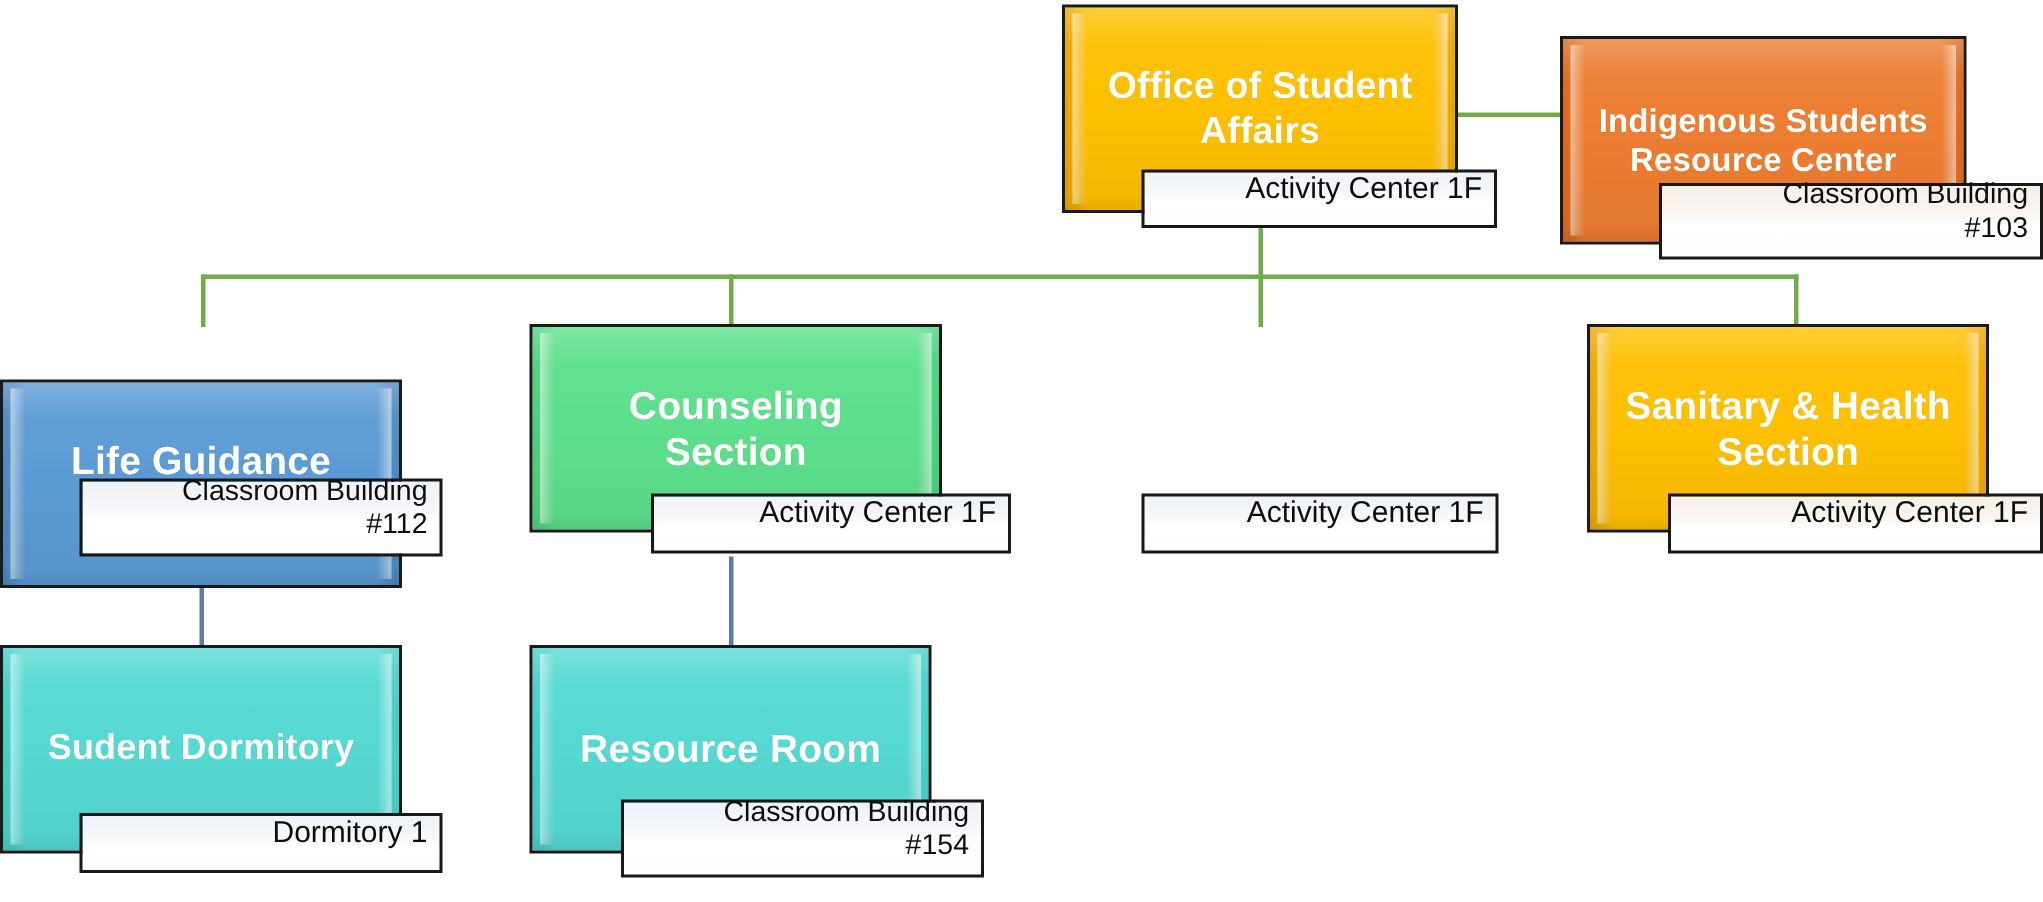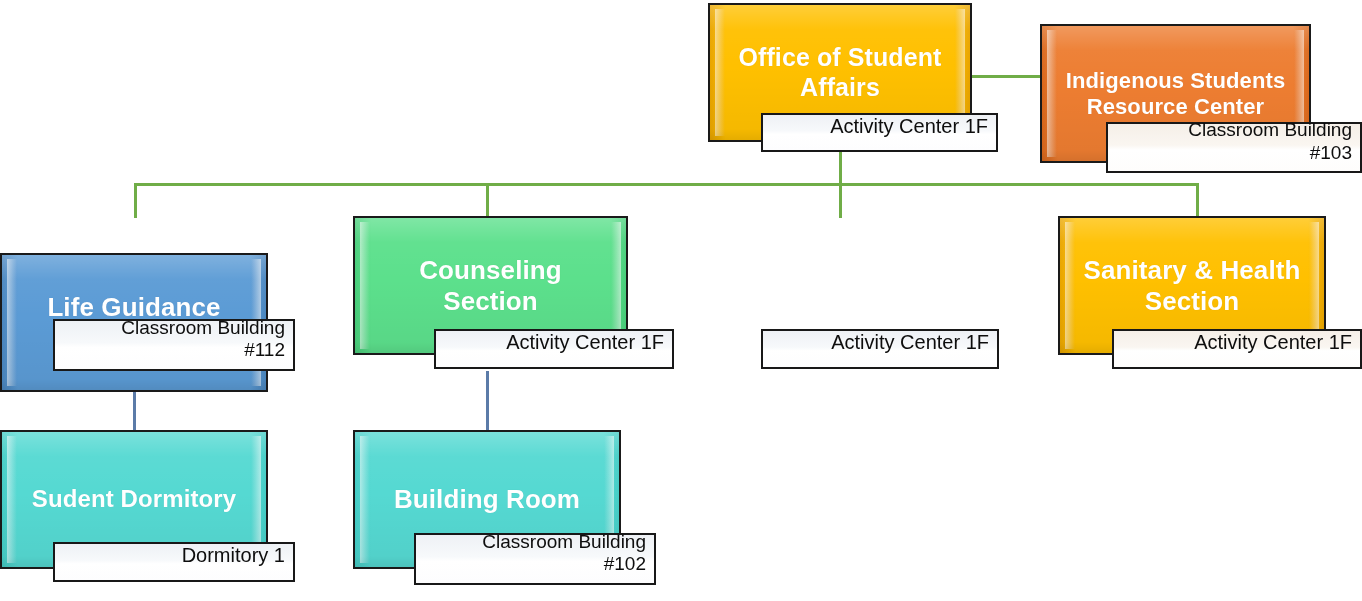--- a/index.html
+++ b/index.html
@@ -174,7 +174,7 @@
   </div>
 
   <div class="node c-teal" style="left:353px; top:430px; width:268px; height:139px; font-size:26px;">
-    <span class="node-label">Building Room</span>
+    <span class="node-label">Resource Room</span>
   </div>
   <div class="callout" style="left:414px; top:533px; width:242px; height:52px; font-size:19px; flex-direction:column; align-items:flex-end; justify-content:center;">
     <span>Classroom Building</span>

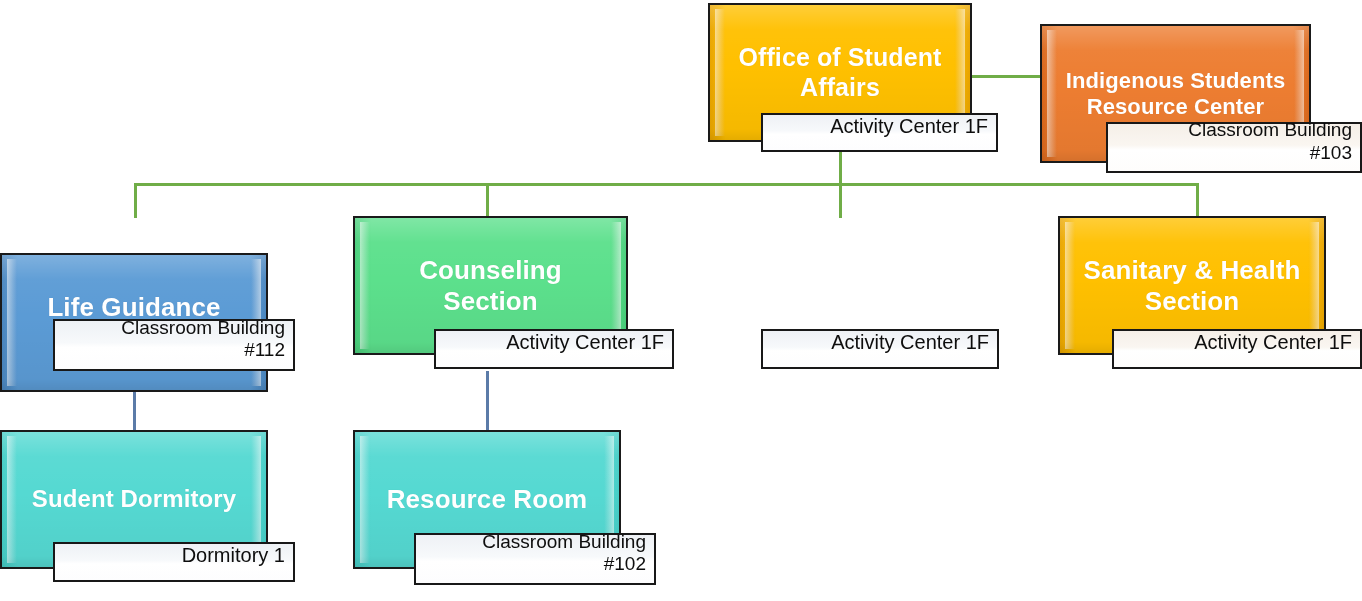--- a/index.html
+++ b/index.html
@@ -178,7 +178,7 @@
   </div>
   <div class="callout" style="left:414px; top:533px; width:242px; height:52px; font-size:19px; flex-direction:column; align-items:flex-end; justify-content:center;">
     <span>Classroom Building</span>
-    <span>#102</span>
+    <span>#154</span>
   </div>
 
 </div>

